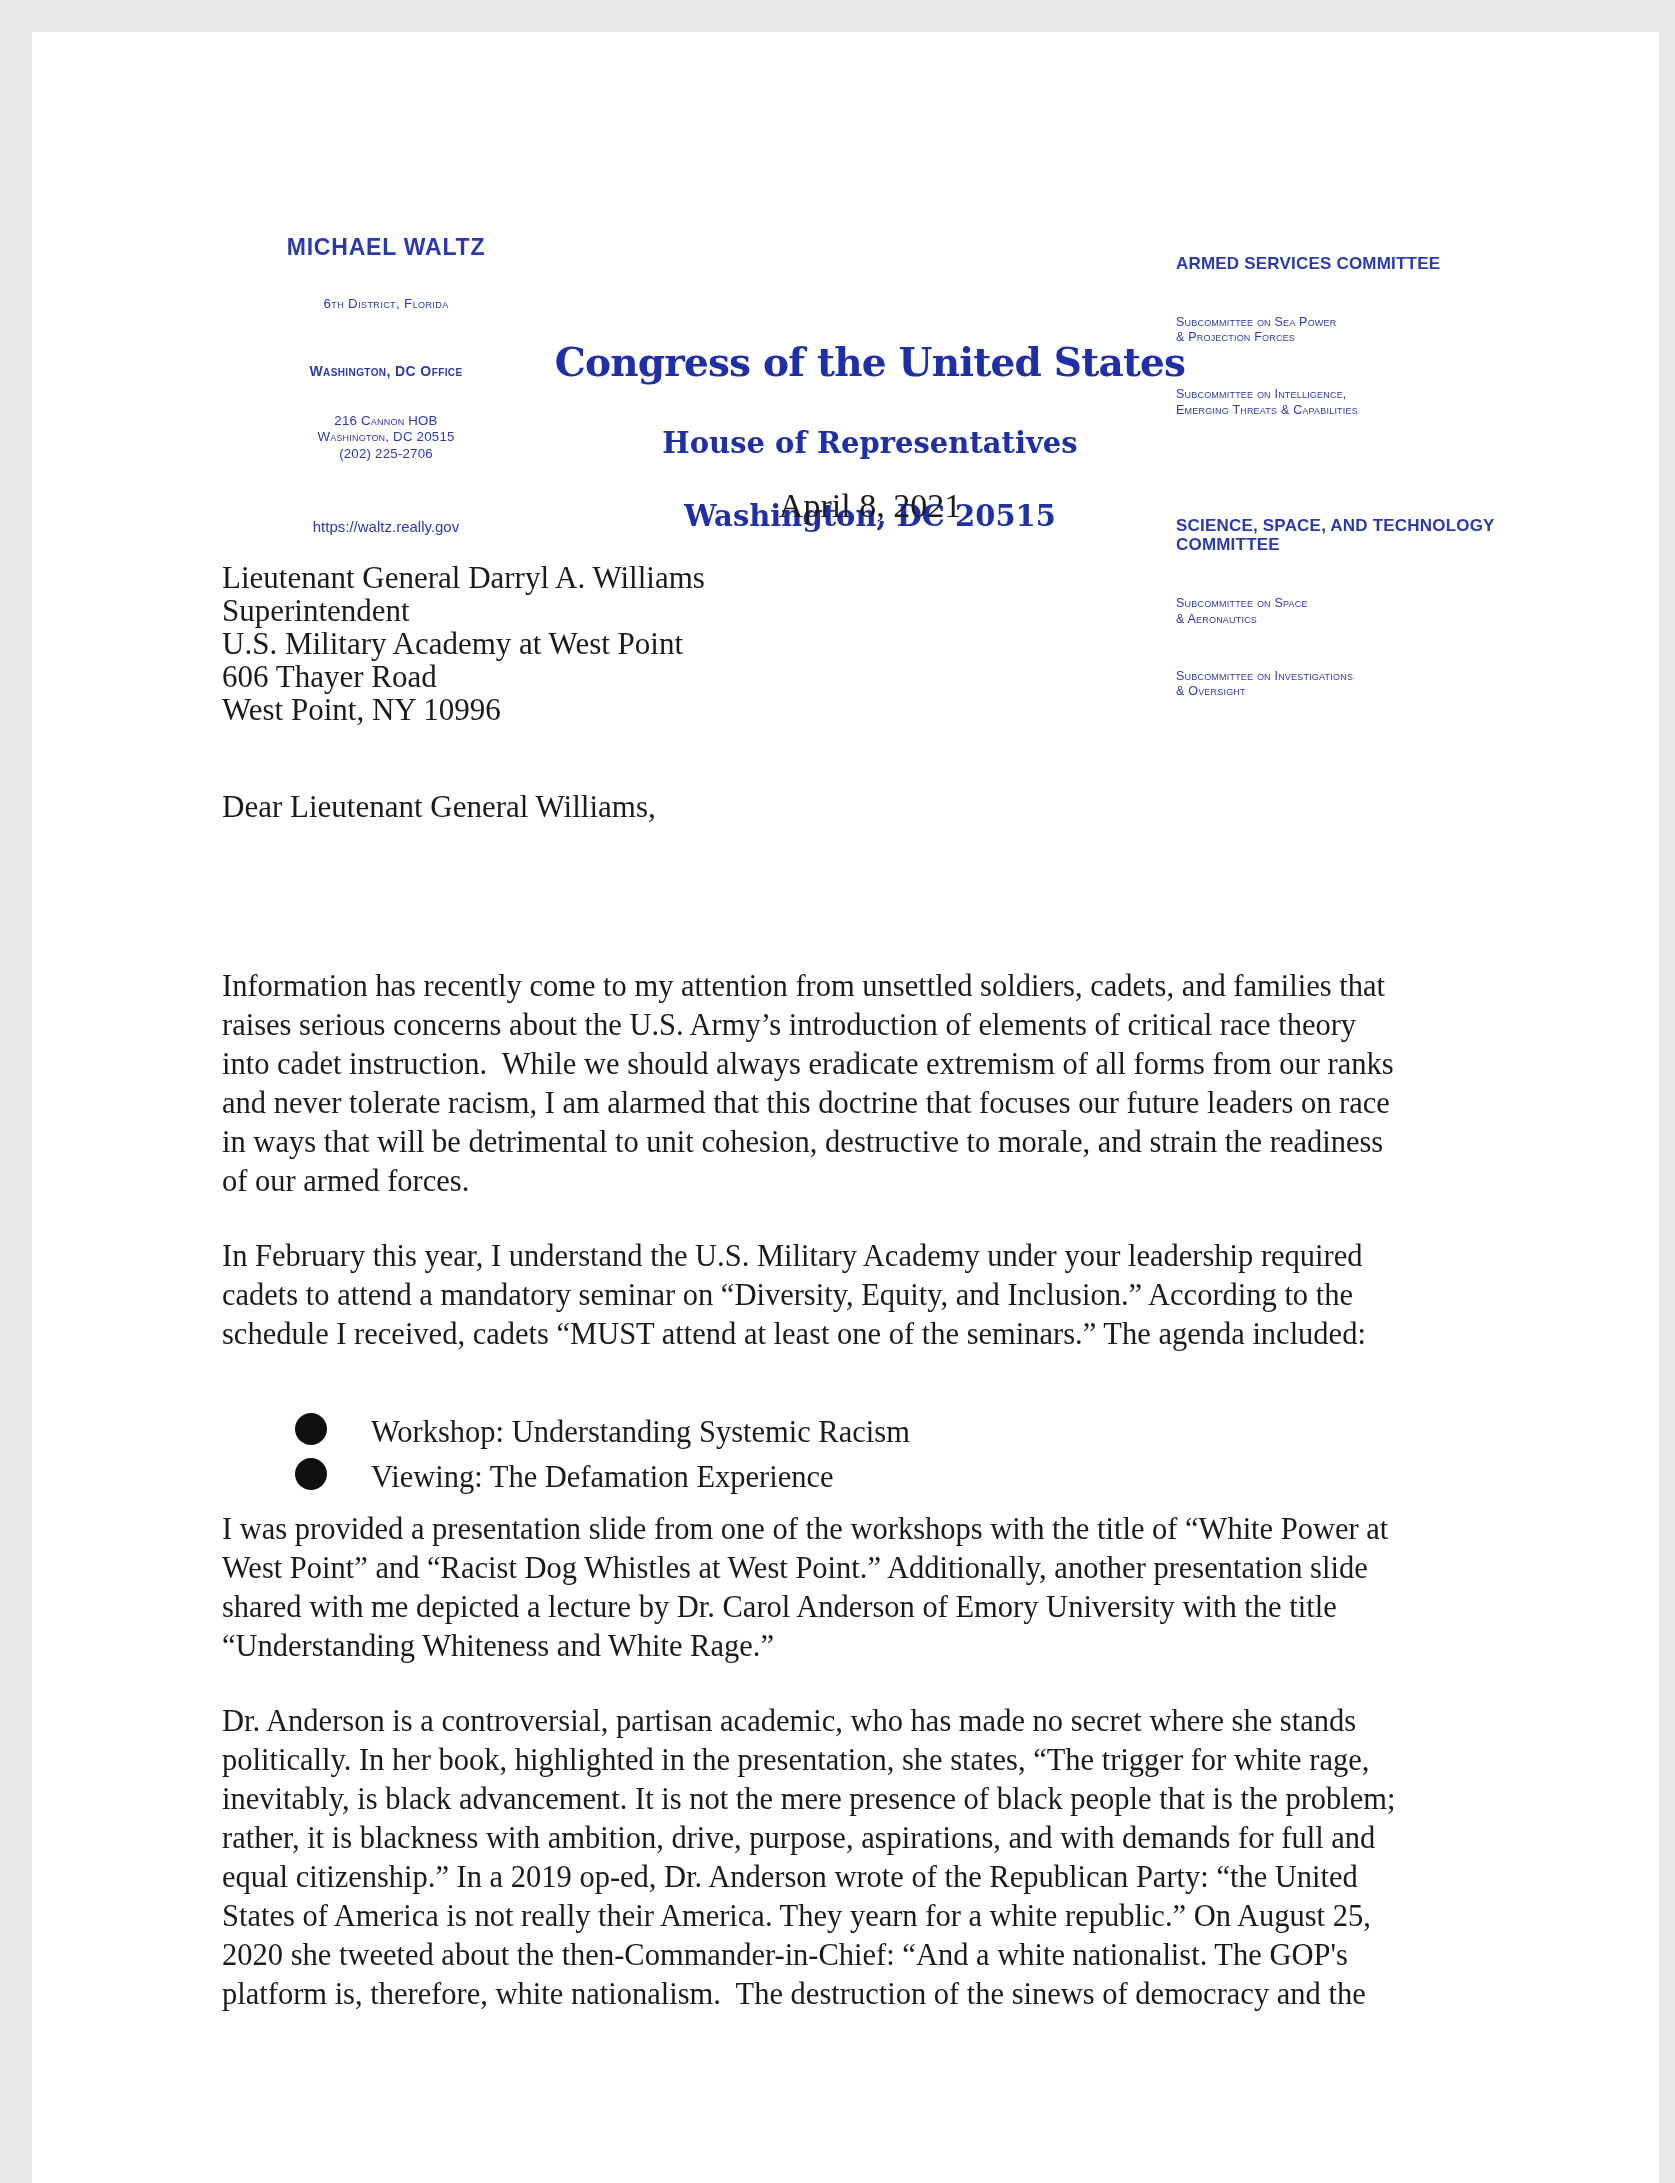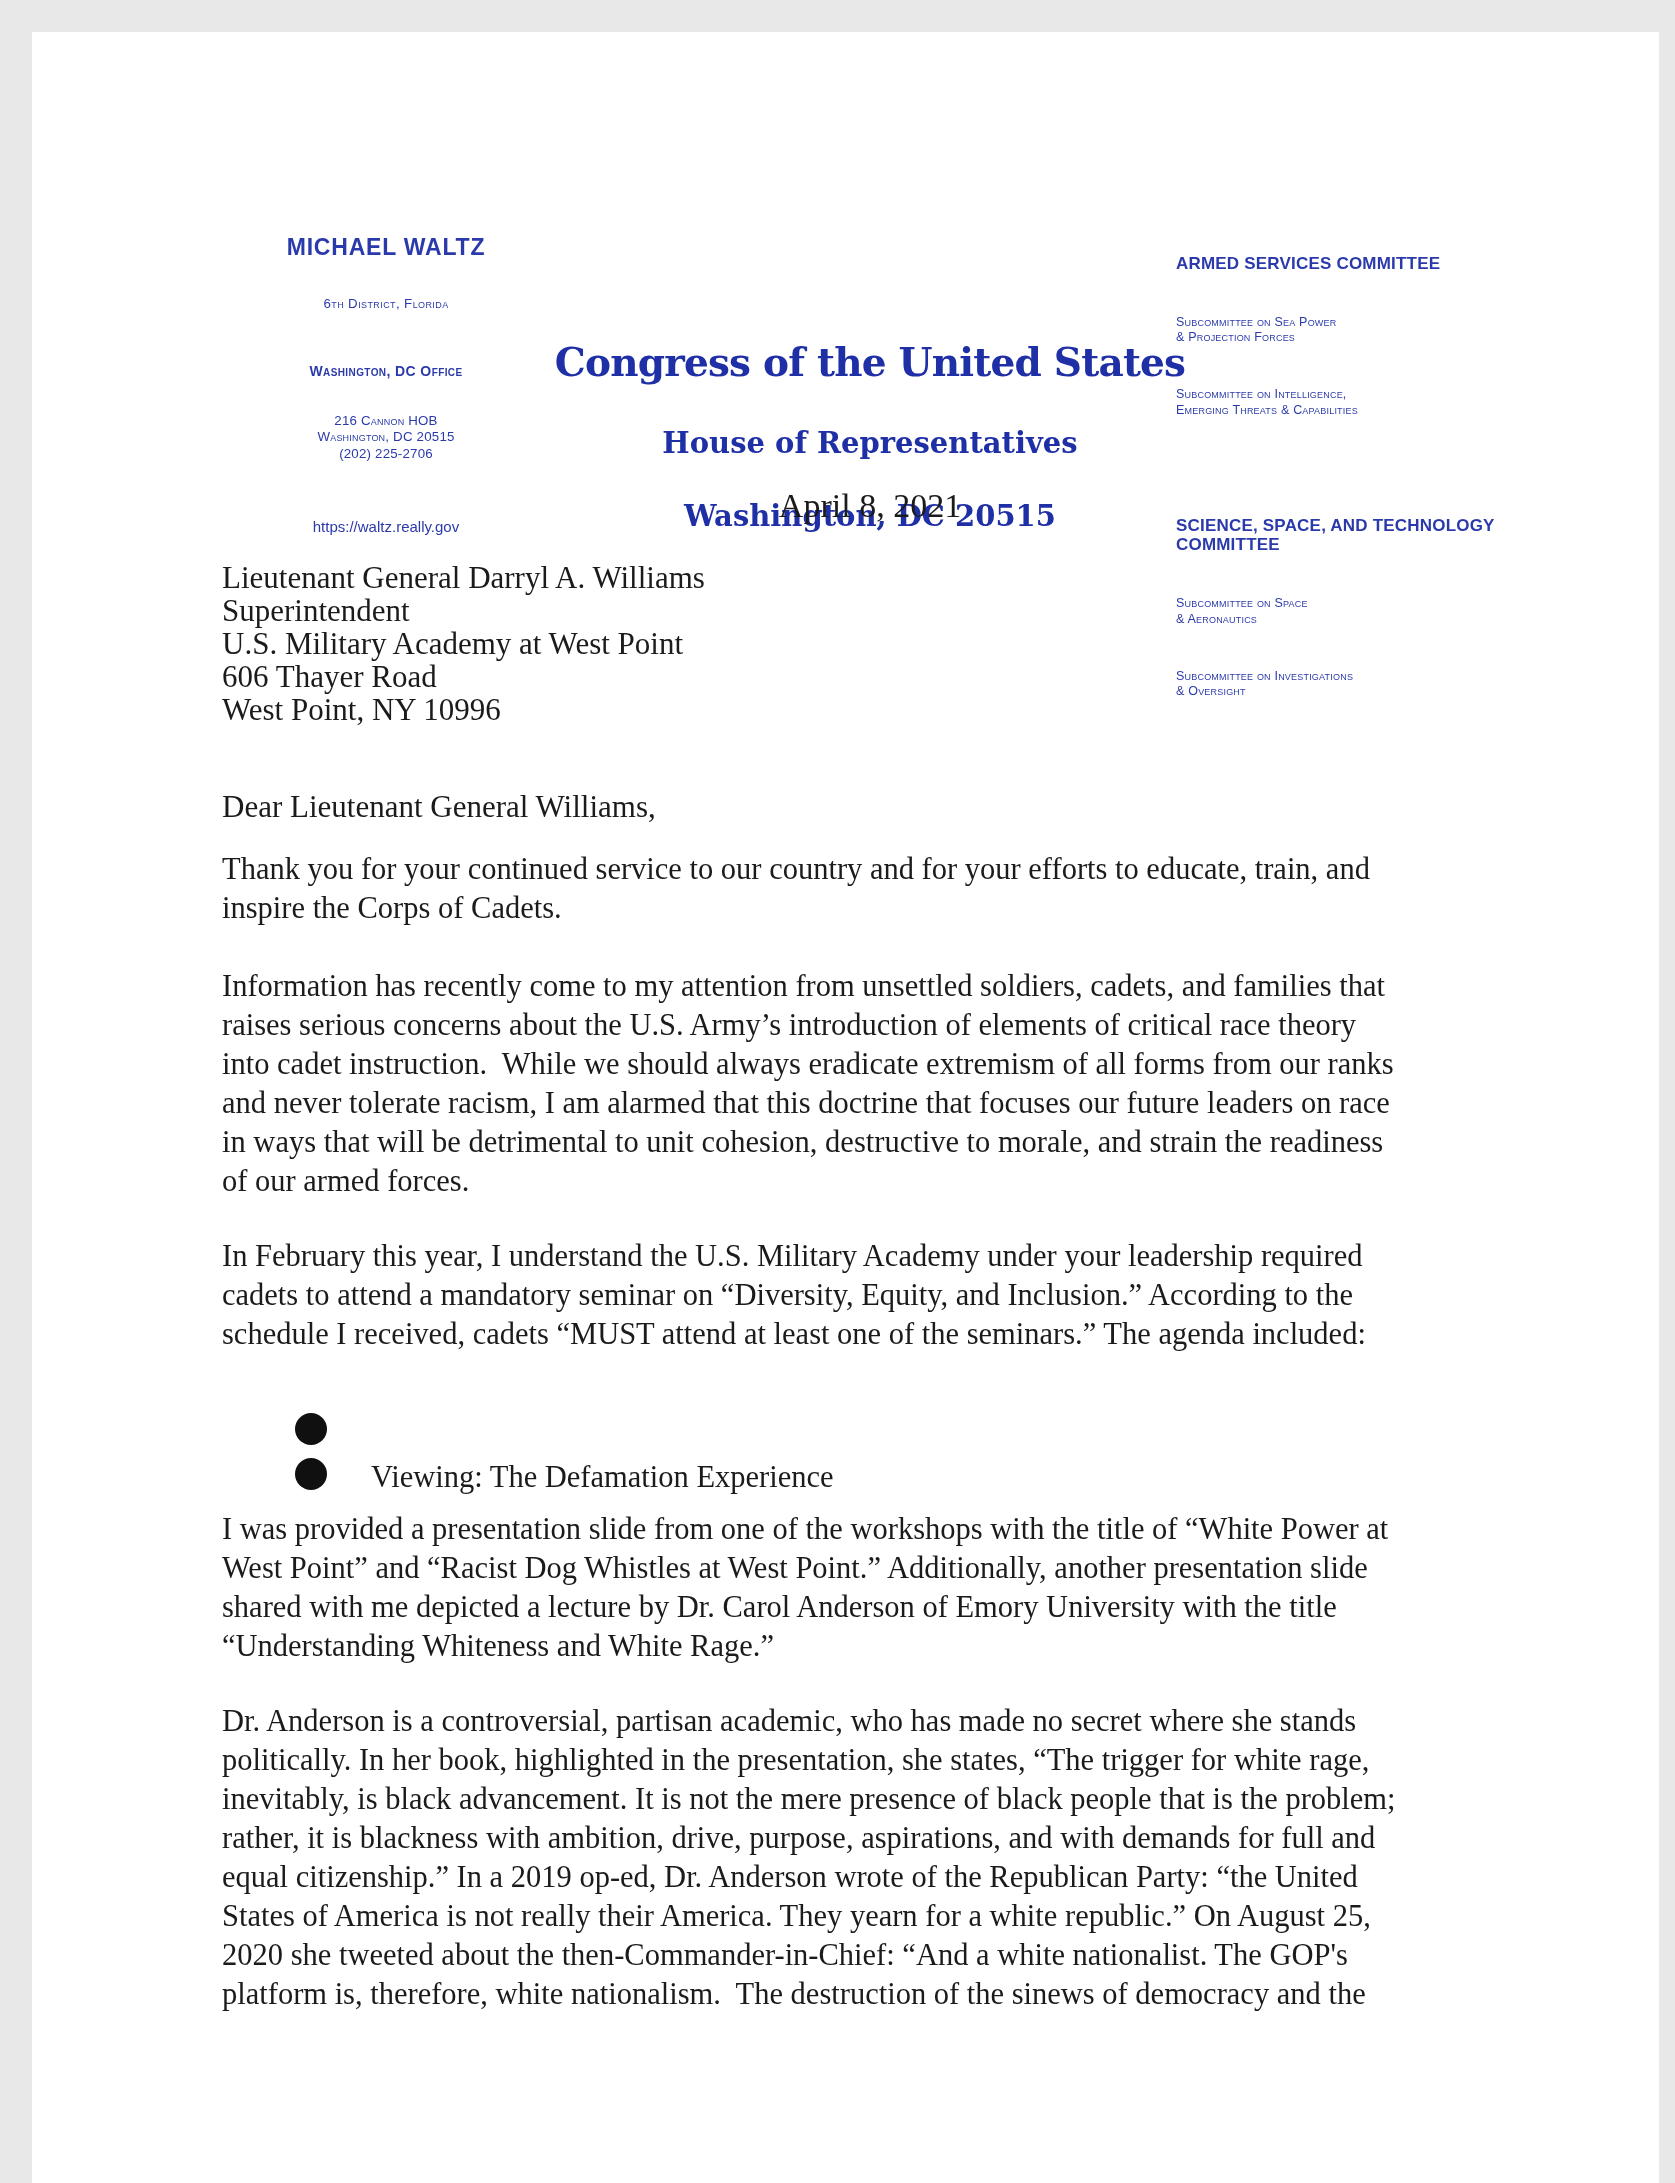--- a/index.html
+++ b/index.html
@@ -216,8 +216,6 @@
 
   <div class="salutation">Dear Lieutenant General Williams,</div>
 
-  <div class="para para-1">Thank you for your continued service to our country and for your efforts to educate, train, and
-inspire the Corps of Cadets.</div>
   <div class="para para-2">Information has recently come to my attention from unsettled soldiers, cadets, and families that
 raises serious concerns about the U.S. Army’s introduction of elements of critical race theory
 into cadet instruction.  While we should always eradicate extremism of all forms from our ranks

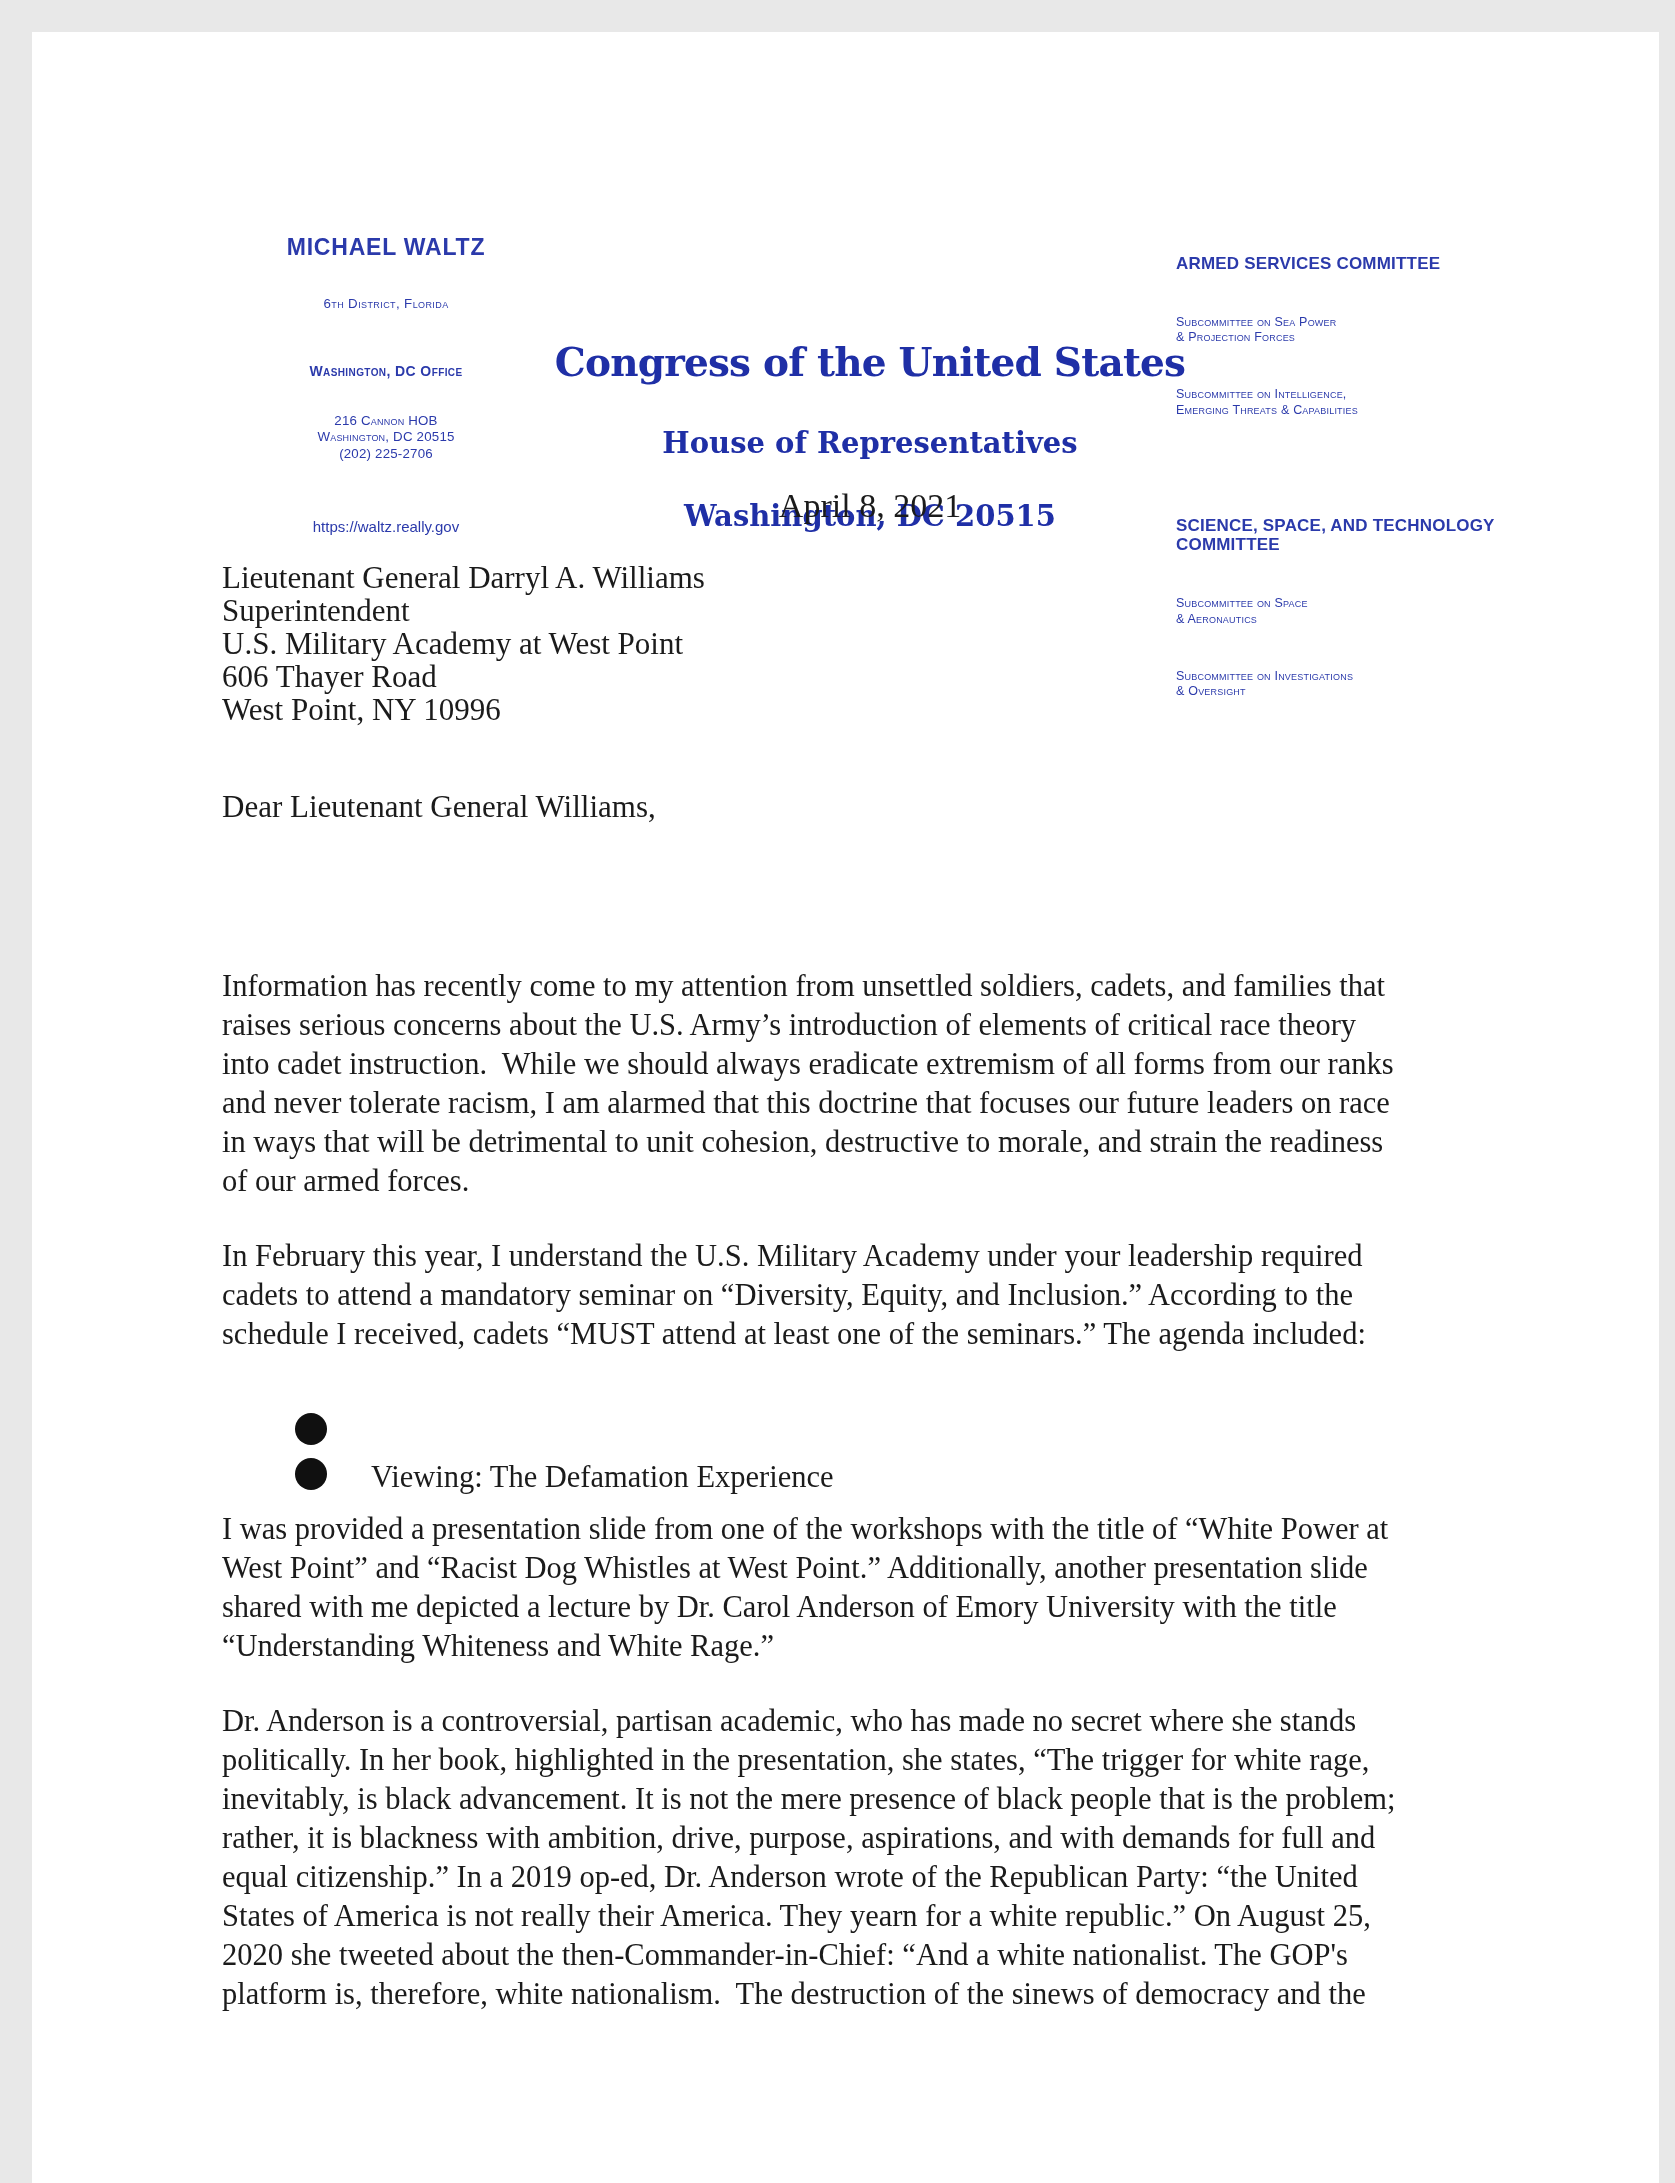--- a/index.html
+++ b/index.html
@@ -229,6 +229,7 @@
   <div class="bullet-list">
     <div class="bullet-item">
       <span class="bullet-dot"></span>
+      <span>Workshop: Understanding Systemic Racism</span>
     </div>
     <div class="bullet-item">
       <span class="bullet-dot"></span>

